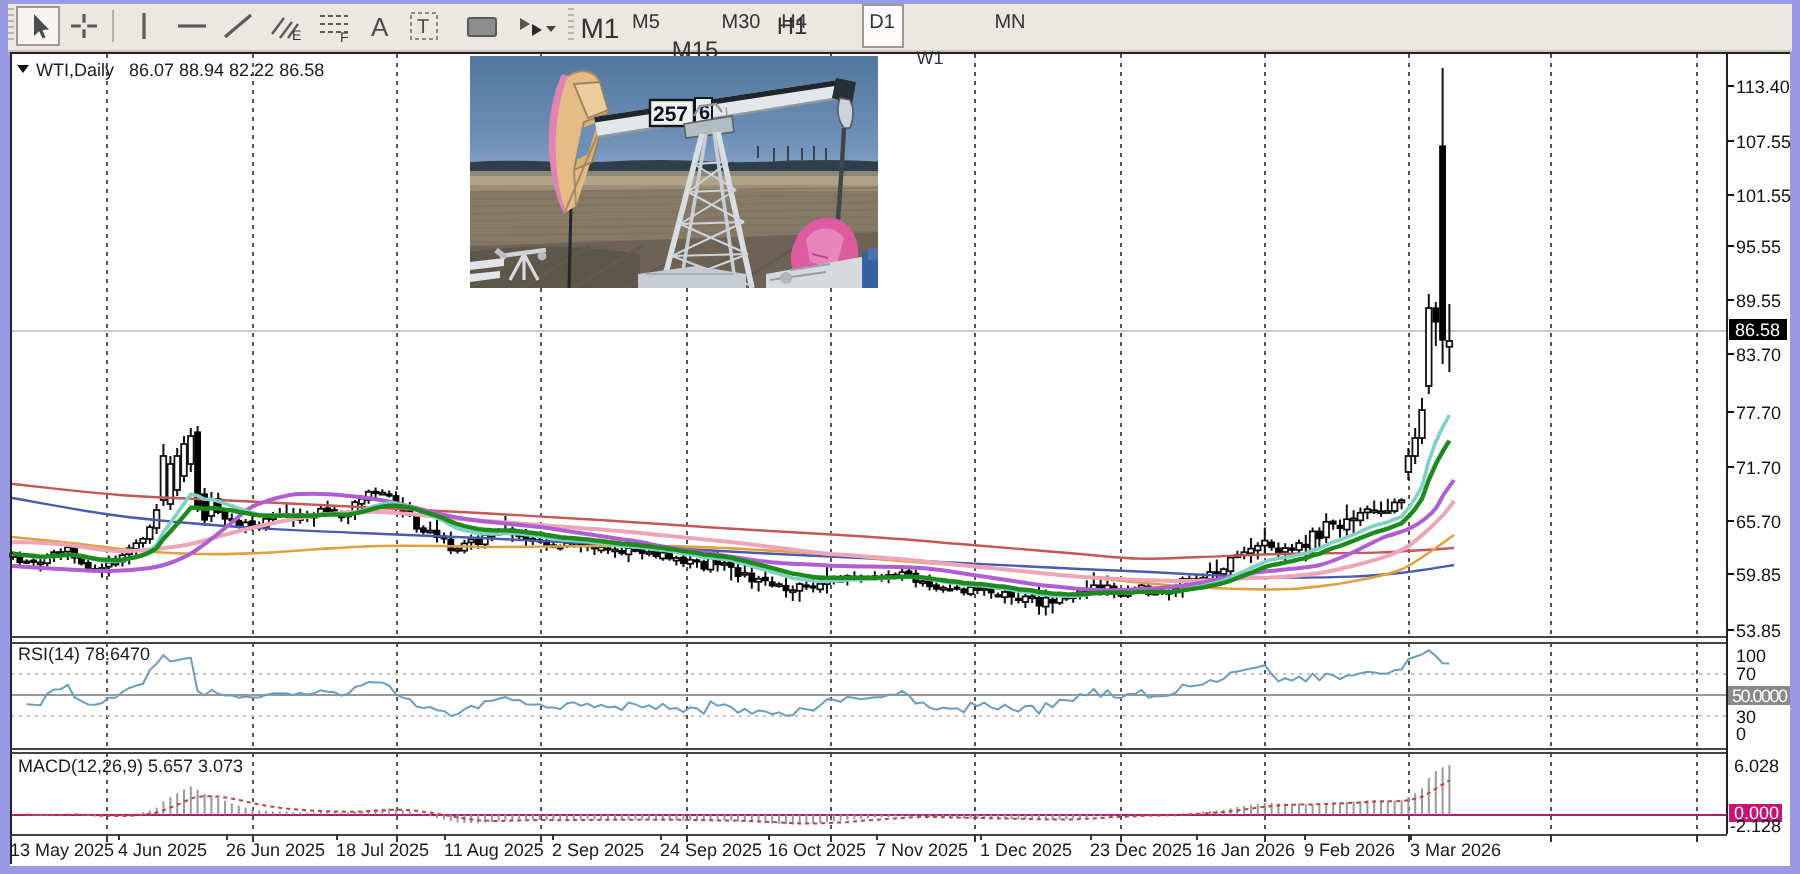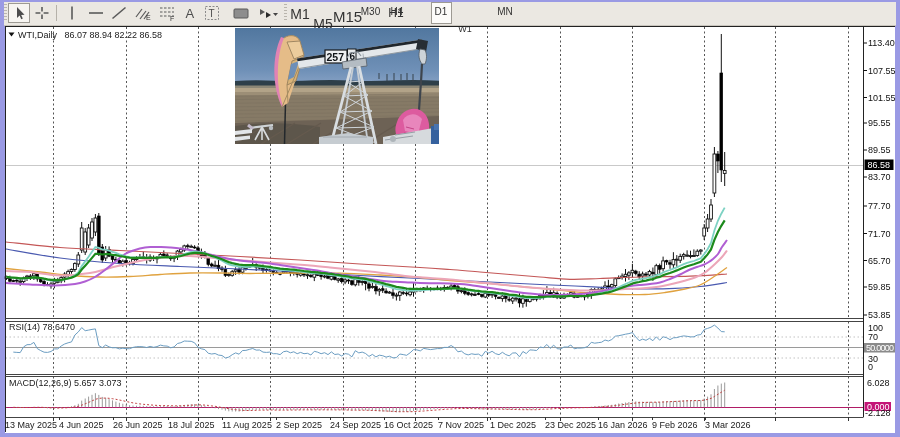--- a/index.html
+++ b/index.html
@@ -50,7 +50,7 @@
 <div style="position:absolute;left:284px;top:4px;width:3px;height:18px;background:repeating-linear-gradient(180deg,#b9b5ad 0,#b9b5ad 1px,#ebe8e2 1px,#ebe8e2 3px)"></div>
 <div style="position:absolute;left:431px;top:2px;width:20.5px;height:22px;background:#fcfbf9;border:1px solid #9d9a93;box-sizing:border-box"></div>
 <div style="position:absolute;left:300px;top:6px;transform:translateX(-50%);font-size:14px;color:#333">M1</div>
-<div style="position:absolute;left:323px;top:16px;transform:translateX(-50%);font-size:14px;color:#333">M5</div>
+<div style="position:absolute;left:323px;top:6px;transform:translateX(-50%);font-size:10px;color:#333">M5</div>
 <div style="position:absolute;left:347.5px;top:8px;transform:translateX(-50%);font-size:15px;color:#333">M15</div>
 <div style="position:absolute;left:370.5px;top:6px;transform:translateX(-50%);font-size:10px;color:#333">M30</div>
 <div style="position:absolute;left:396px;top:6px;transform:translateX(-50%);font-size:12px;color:#333">H1</div>

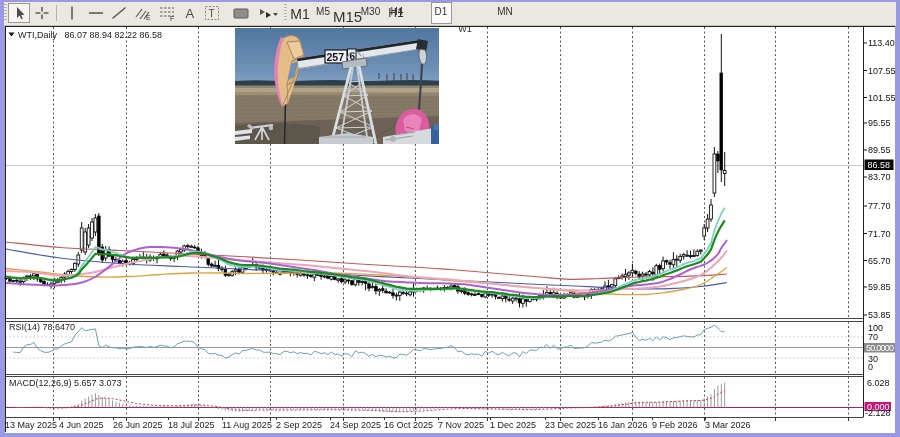--- a/index.html
+++ b/index.html
@@ -51,7 +51,7 @@
 <div style="position:absolute;left:431px;top:2px;width:20.5px;height:22px;background:#fcfbf9;border:1px solid #9d9a93;box-sizing:border-box"></div>
 <div style="position:absolute;left:300px;top:6px;transform:translateX(-50%);font-size:14px;color:#333">M1</div>
 <div style="position:absolute;left:323px;top:6px;transform:translateX(-50%);font-size:10px;color:#333">M5</div>
-<div style="position:absolute;left:347.5px;top:8px;transform:translateX(-50%);font-size:15px;color:#333">M15</div>
+<div style="position:absolute;left:347.5px;top:18px;transform:translateX(-50%);font-size:12px;color:#333">M15</div>
 <div style="position:absolute;left:370.5px;top:6px;transform:translateX(-50%);font-size:10px;color:#333">M30</div>
 <div style="position:absolute;left:396px;top:6px;transform:translateX(-50%);font-size:12px;color:#333">H1</div>
 <div style="position:absolute;left:397px;top:6px;transform:translateX(-50%);font-size:10px;color:#333">H4</div>

